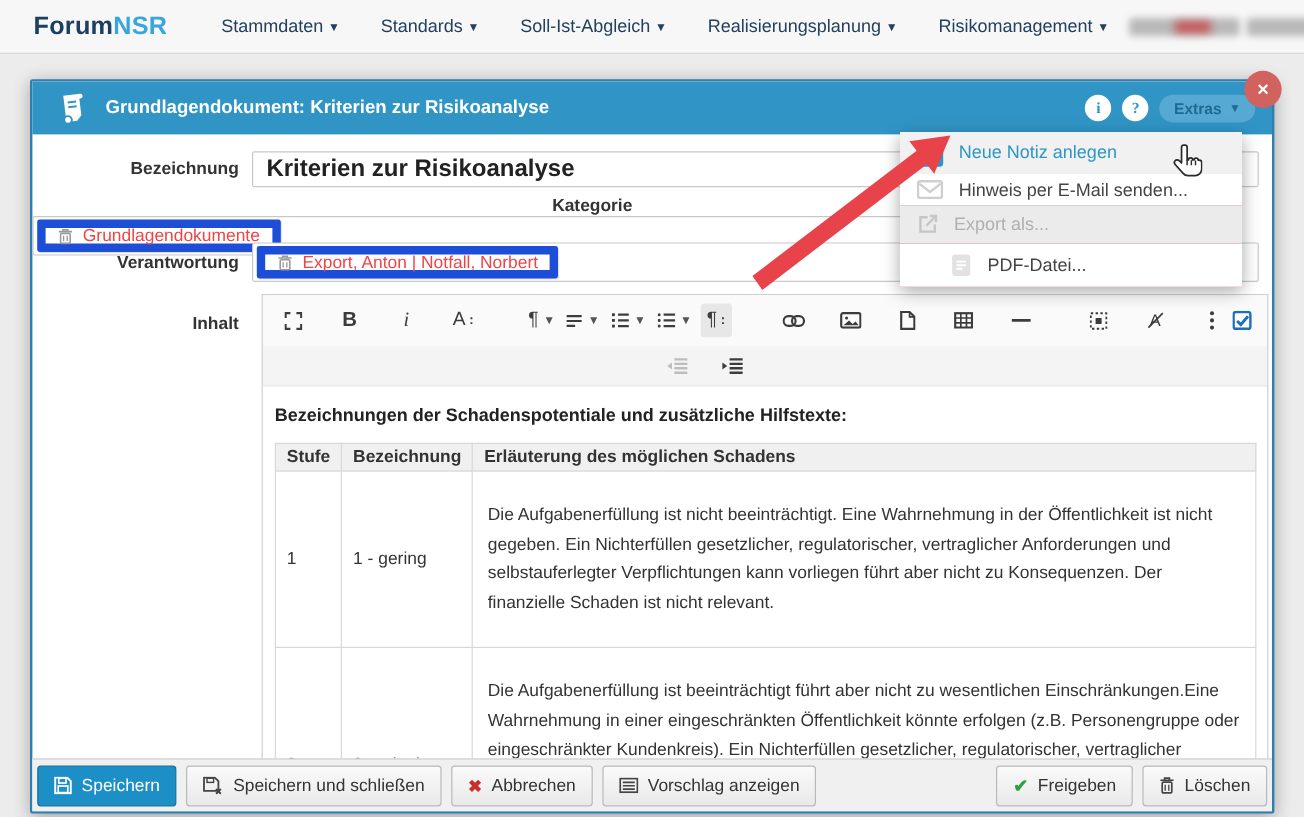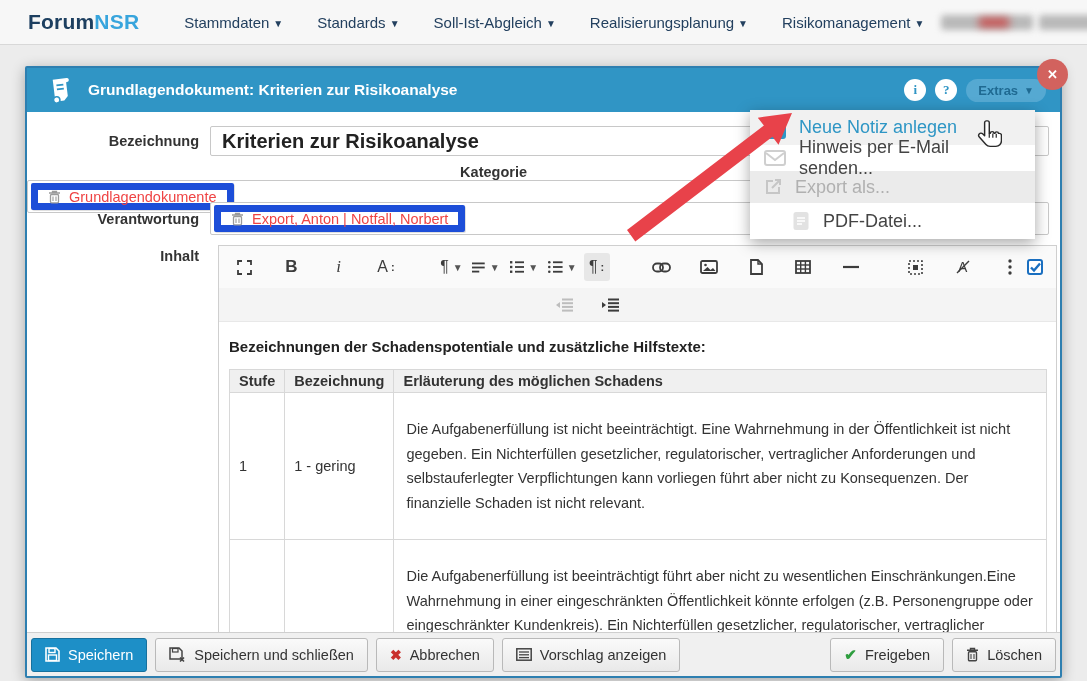--- a/index.html
+++ b/index.html
@@ -128,7 +128,7 @@
   
   .ctx-menu {
     position:absolute; left:750px; top:110px; width:285px; background:#be185d;
-    box-shadow:0 4px 14px rgba(0,0,0,.35); z-index:20; font-size:18px;
+    box-shadow:0 4px 14px rgba(0,0,0,.35); z-index:20; font-size:15px;
   }
   .ctx-item { display:flex; align-items:center; gap:13px; padding:0 14px; cursor:pointer; }
   .ctx-item.i1 { height:35px; background:#f1f1f1; color:var(--accent-blue); }

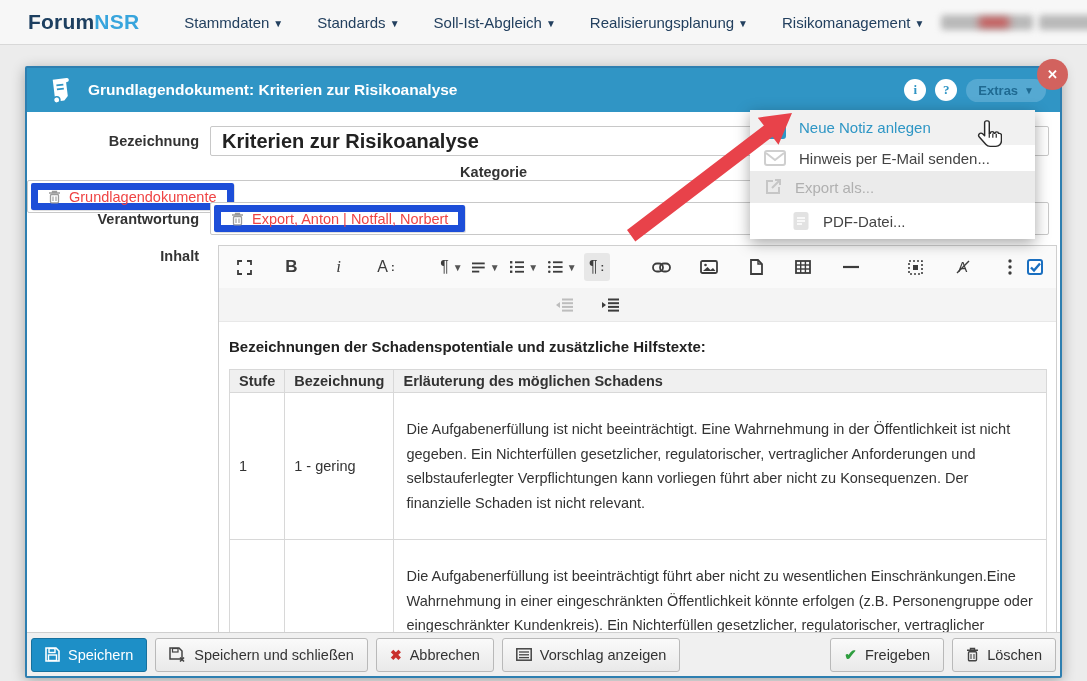--- a/index.html
+++ b/index.html
@@ -65,7 +65,7 @@
   .row-bez { top:58px; }
   .row-kat { top:96px;flex-direction:column; }
   .row-ver { top:134px; }
-  .row-inh { top:180px; }
+  .row-inh { top:194px; }
   .field-box {
     width:839px; background:#fff; border:1px solid #c8c8c8; border-radius:2px;
   }

